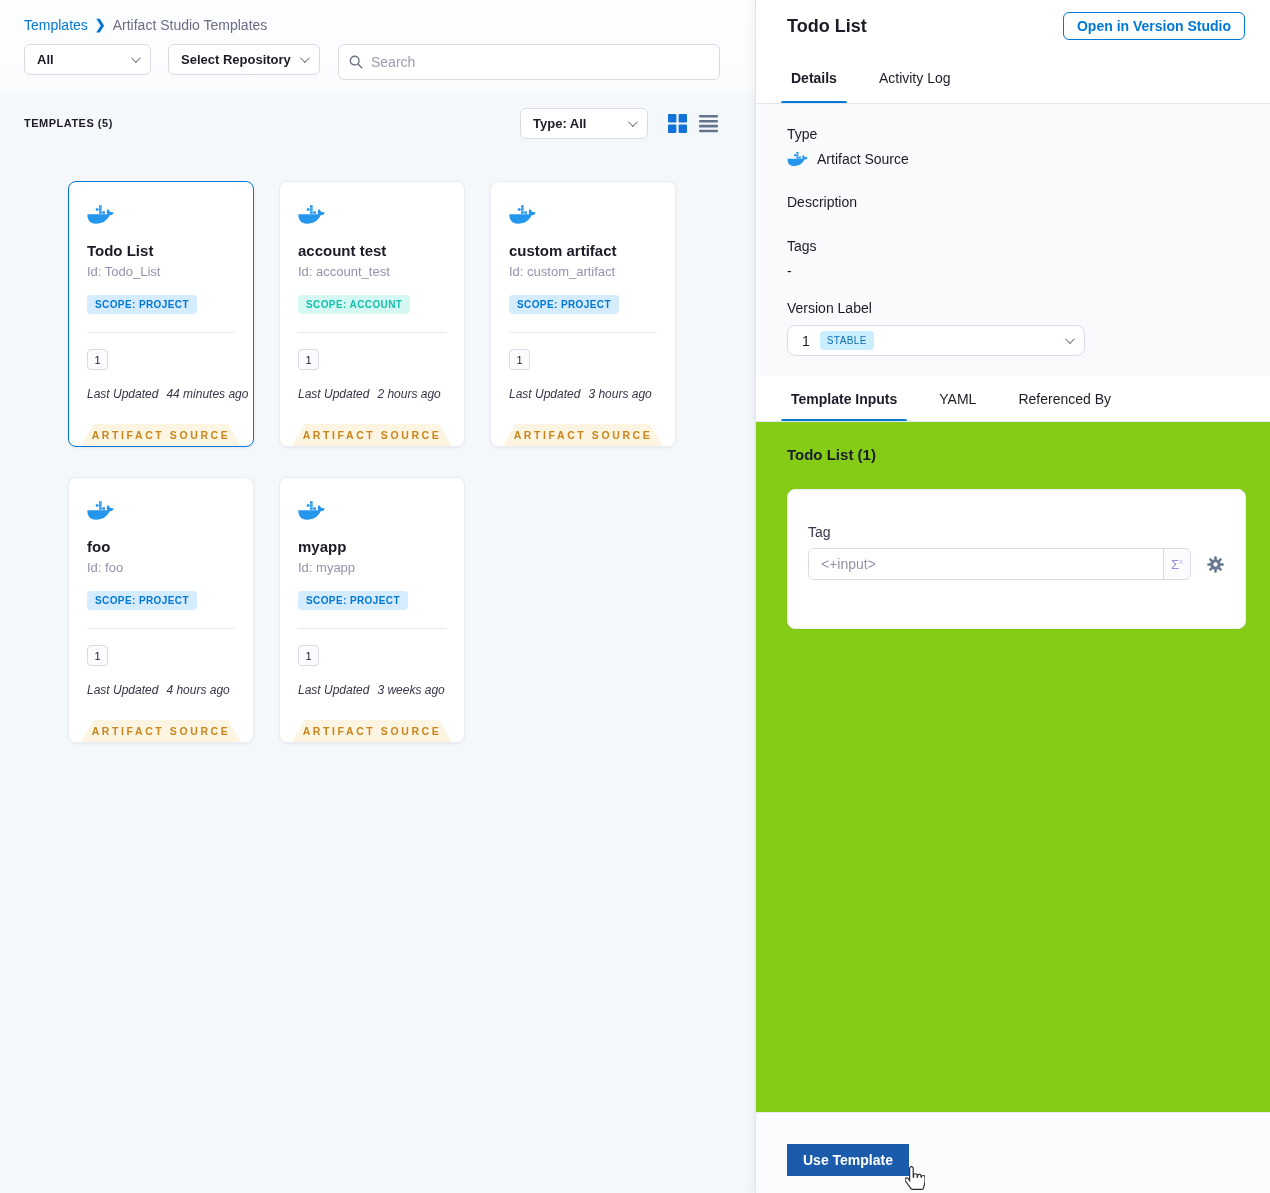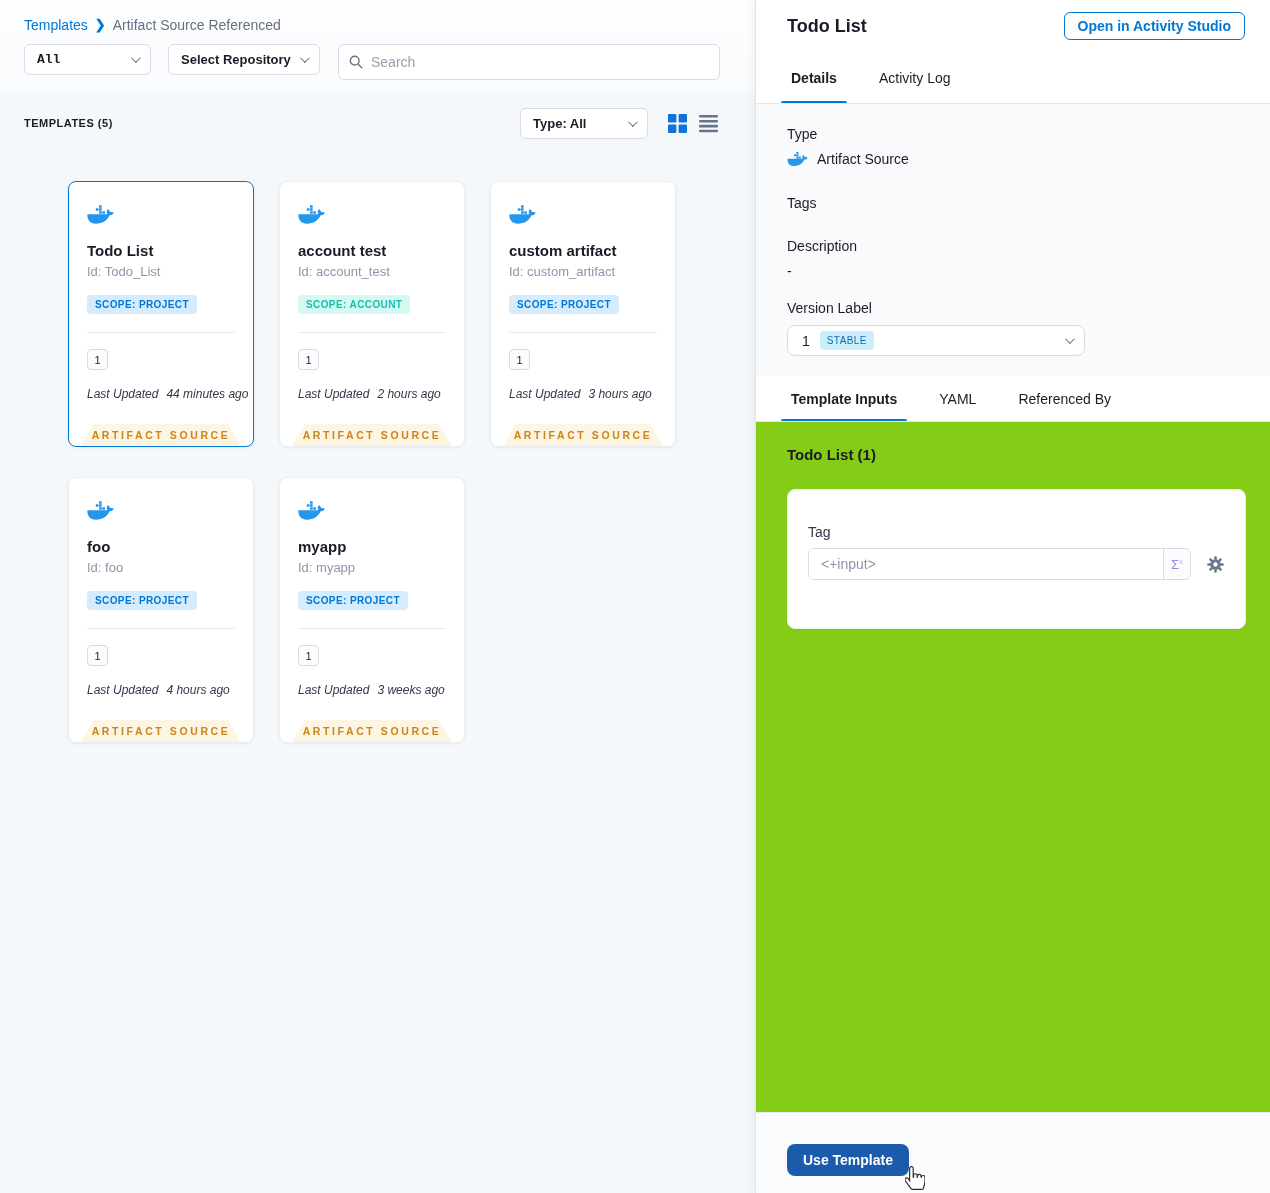--- a/index.html
+++ b/index.html
@@ -131,7 +131,7 @@
   <div class="breadcrumb">
     <a class="bc-link">Templates</a>
     <span class="bc-sep">❯</span>
-    <span class="bc-current">Artifact Source Referenced</span>
+    <span class="bc-current">Artifact Studio Templates</span>
   </div>
 
   <div class="select-box sel-all">

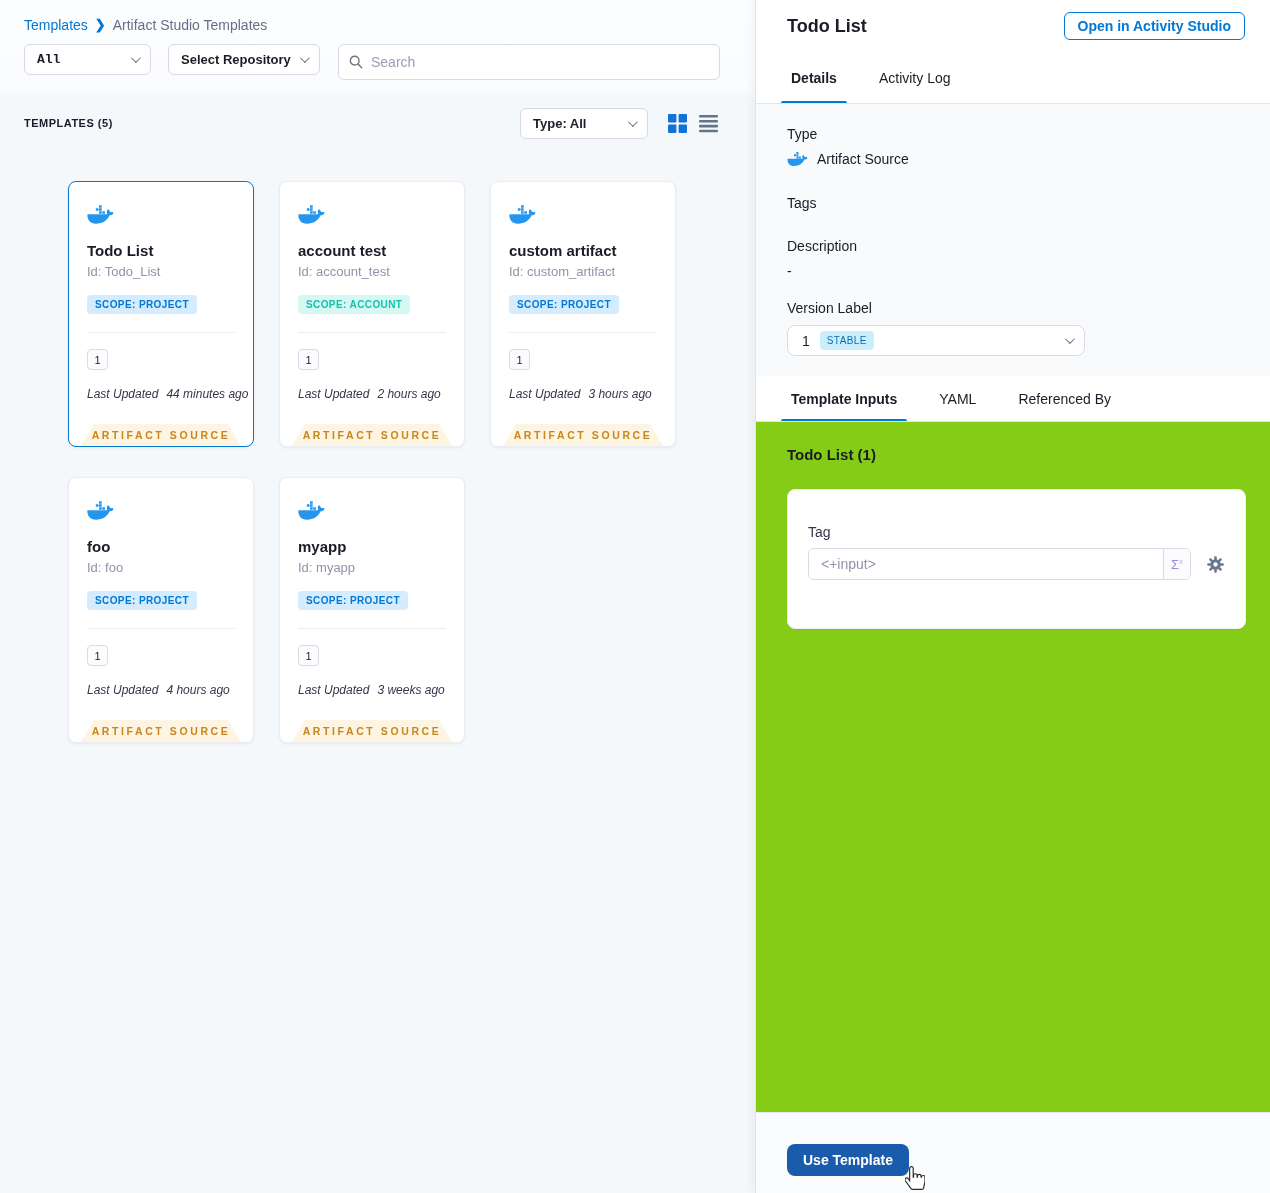--- a/index.html
+++ b/index.html
@@ -261,7 +261,7 @@
 
   <div class="rp-header">
     <span class="rp-title">Todo List</span>
-    <button class="open-studio-btn">Open in Activity Studio</button>
+    <button class="open-studio-btn">Open in Version Studio</button>
   </div>
 
   <div class="tabbar tabbar-1">

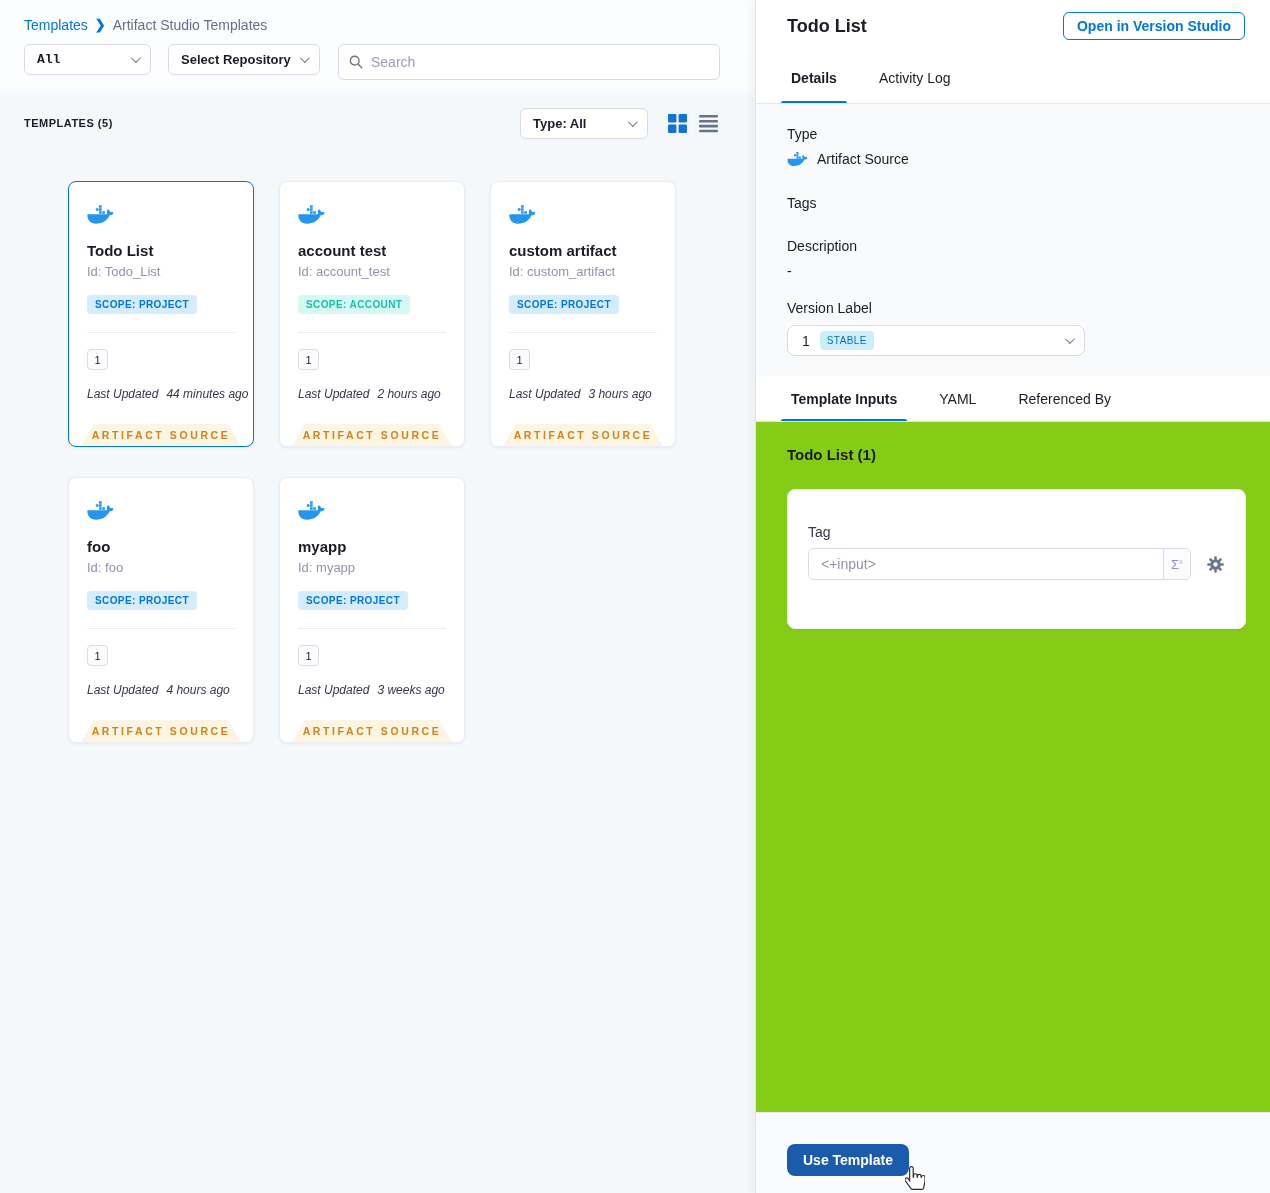--- a/index.html
+++ b/index.html
@@ -20,7 +20,7 @@
     font-size:13px; font-weight:700; color:#1c1c28; cursor:pointer; }
   .chev { width:7px; height:7px; border-right:1.6px solid #6b7280; border-bottom:1.6px solid #6b7280;
     transform:rotate(45deg) translateY(-2px); flex:0 0 auto; }
-  .sel-all { left:24px; width:127px;font-family:Liberation Mono, monospace; }
+  .sel-all { left:24px; width:127px; }
   .sel-repo { left:168px; width:152px;text-align:center; }
 
   .search-box { position:absolute; left:338px; top:44px; width:382px; height:36px; background:#fff;

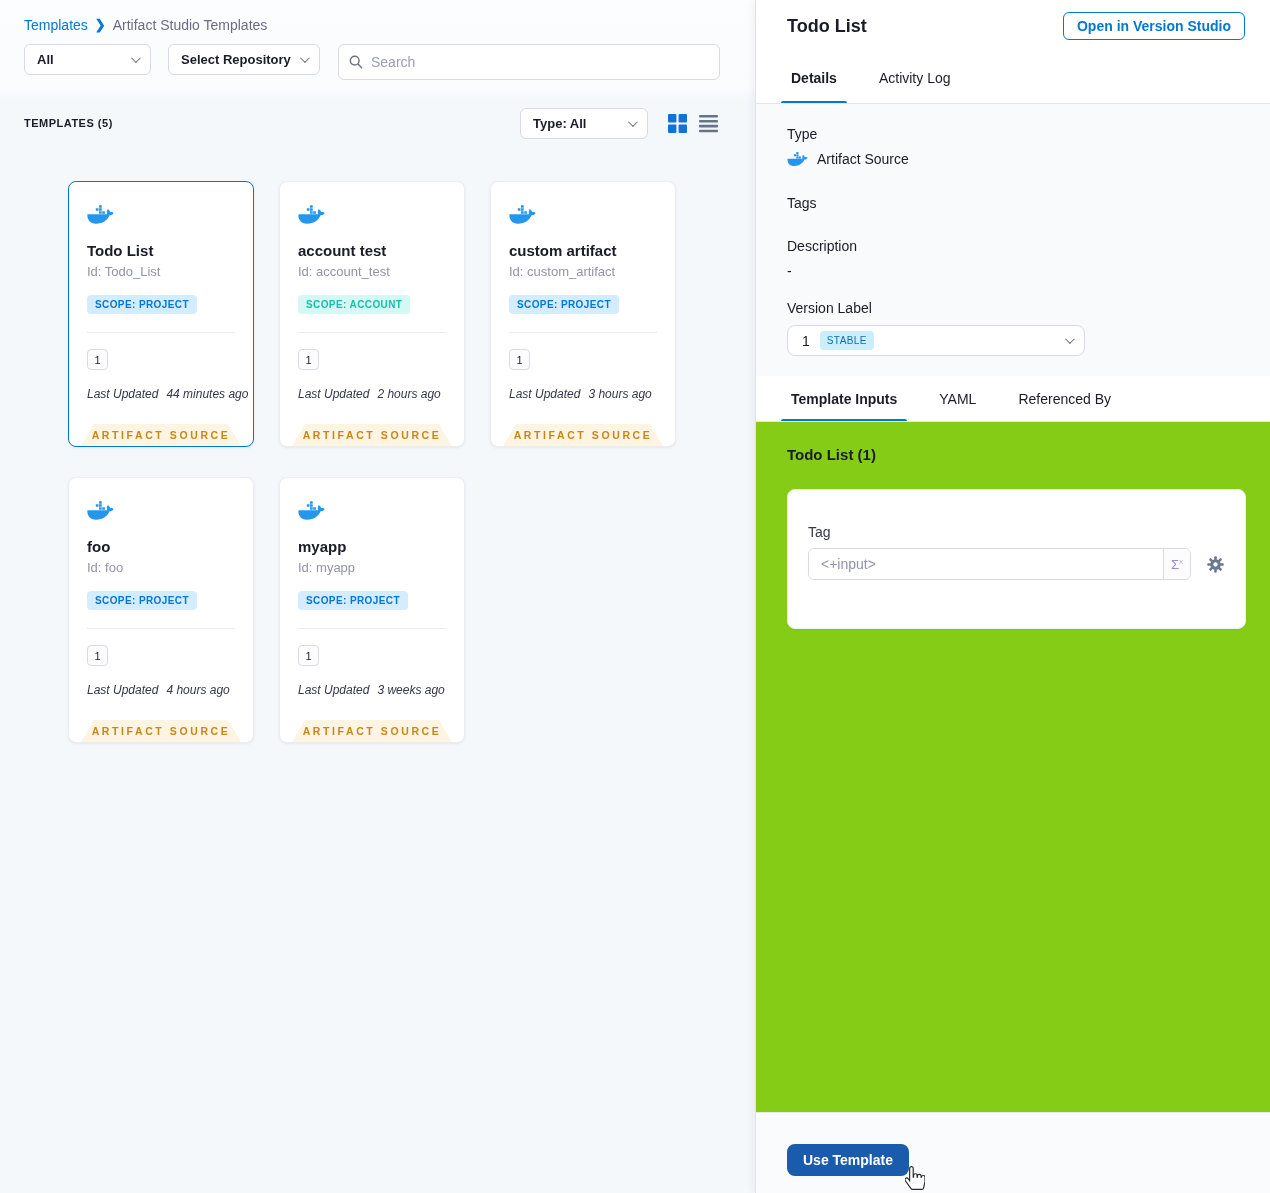--- a/index.html
+++ b/index.html
@@ -277,8 +277,8 @@
         </svg>
       <span>Artifact Source</span>
     </div>
+    <div class="fld-label lbl-desc">Description</div>
     <div class="fld-label lbl-tags">Tags</div>
-    <div class="fld-label lbl-desc">Description</div>
     <div class="tags-val">-</div>
     <div class="fld-label lbl-version">Version Label</div>
     <div class="version-dd">

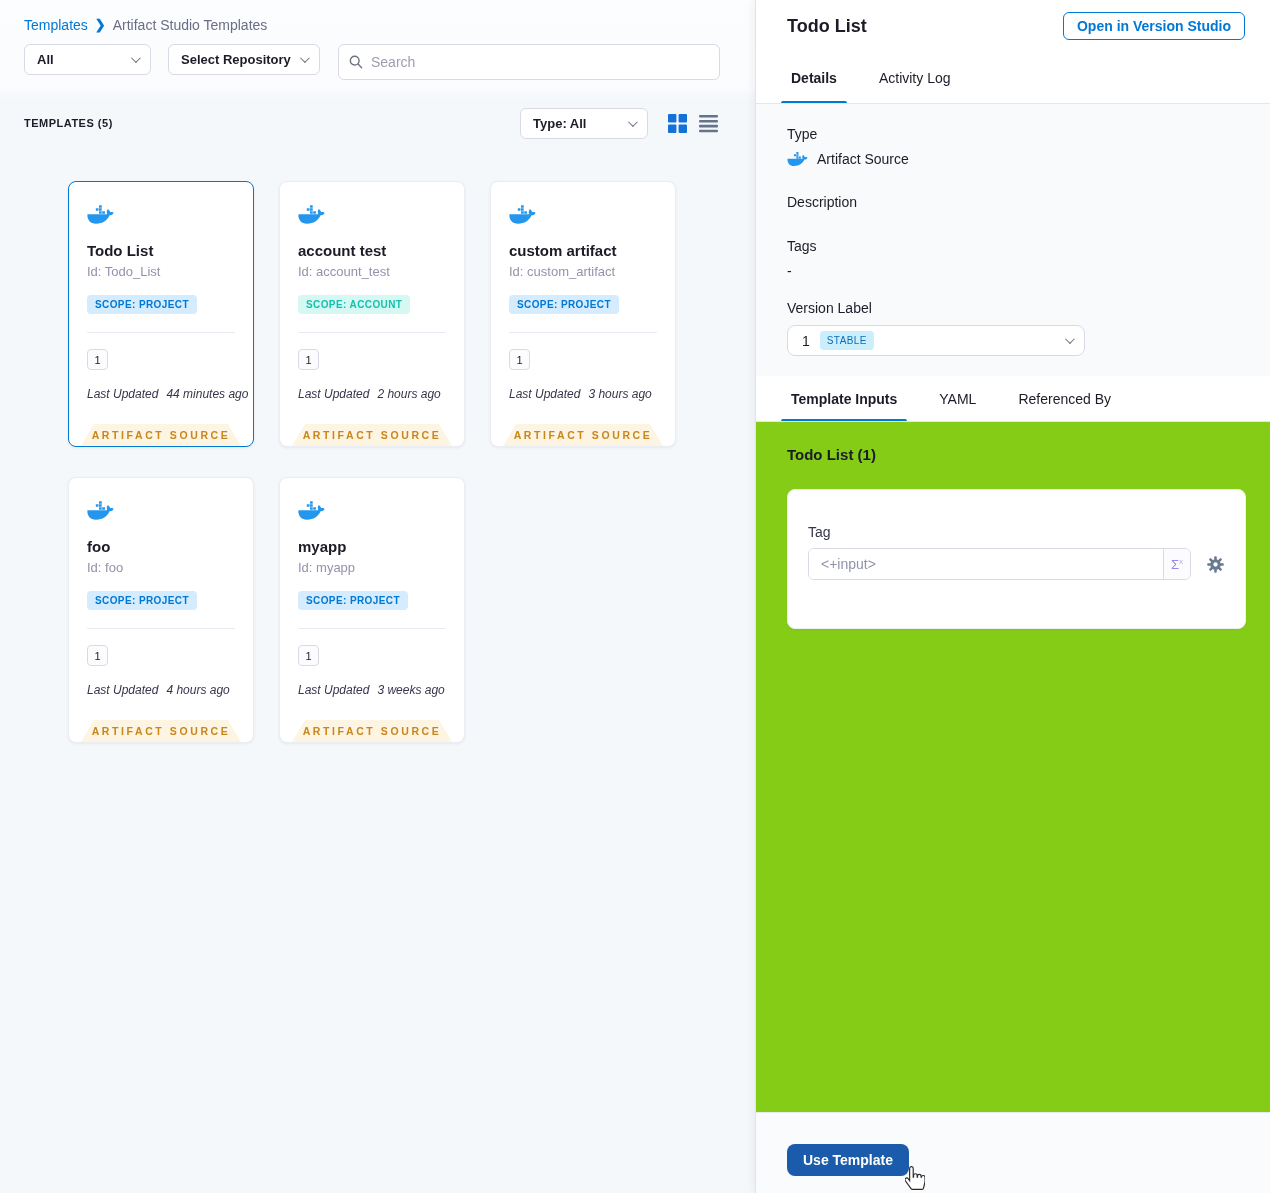--- a/index.html
+++ b/index.html
@@ -101,7 +101,7 @@
 
   .rp-footer { position:absolute; left:0; top:1112px; width:100%; height:81px; background:#fafbfd; border-top:1px solid #e6e9ef; }
   .use-template-btn { position:absolute; left:31px; top:31px; background:#1b5bab; color:#fff; border:none;
-    font-family:inherit; font-size:14px; font-weight:700; padding:8px 16px; border-radius:8px; cursor:pointer; }
+    font-family:inherit; font-size:14px; font-weight:700; padding:8px 16px; border-radius:0; cursor:pointer; }
 
   .cursor { position:absolute; left:905px; top:1166px; pointer-events:none; }
 </style>

